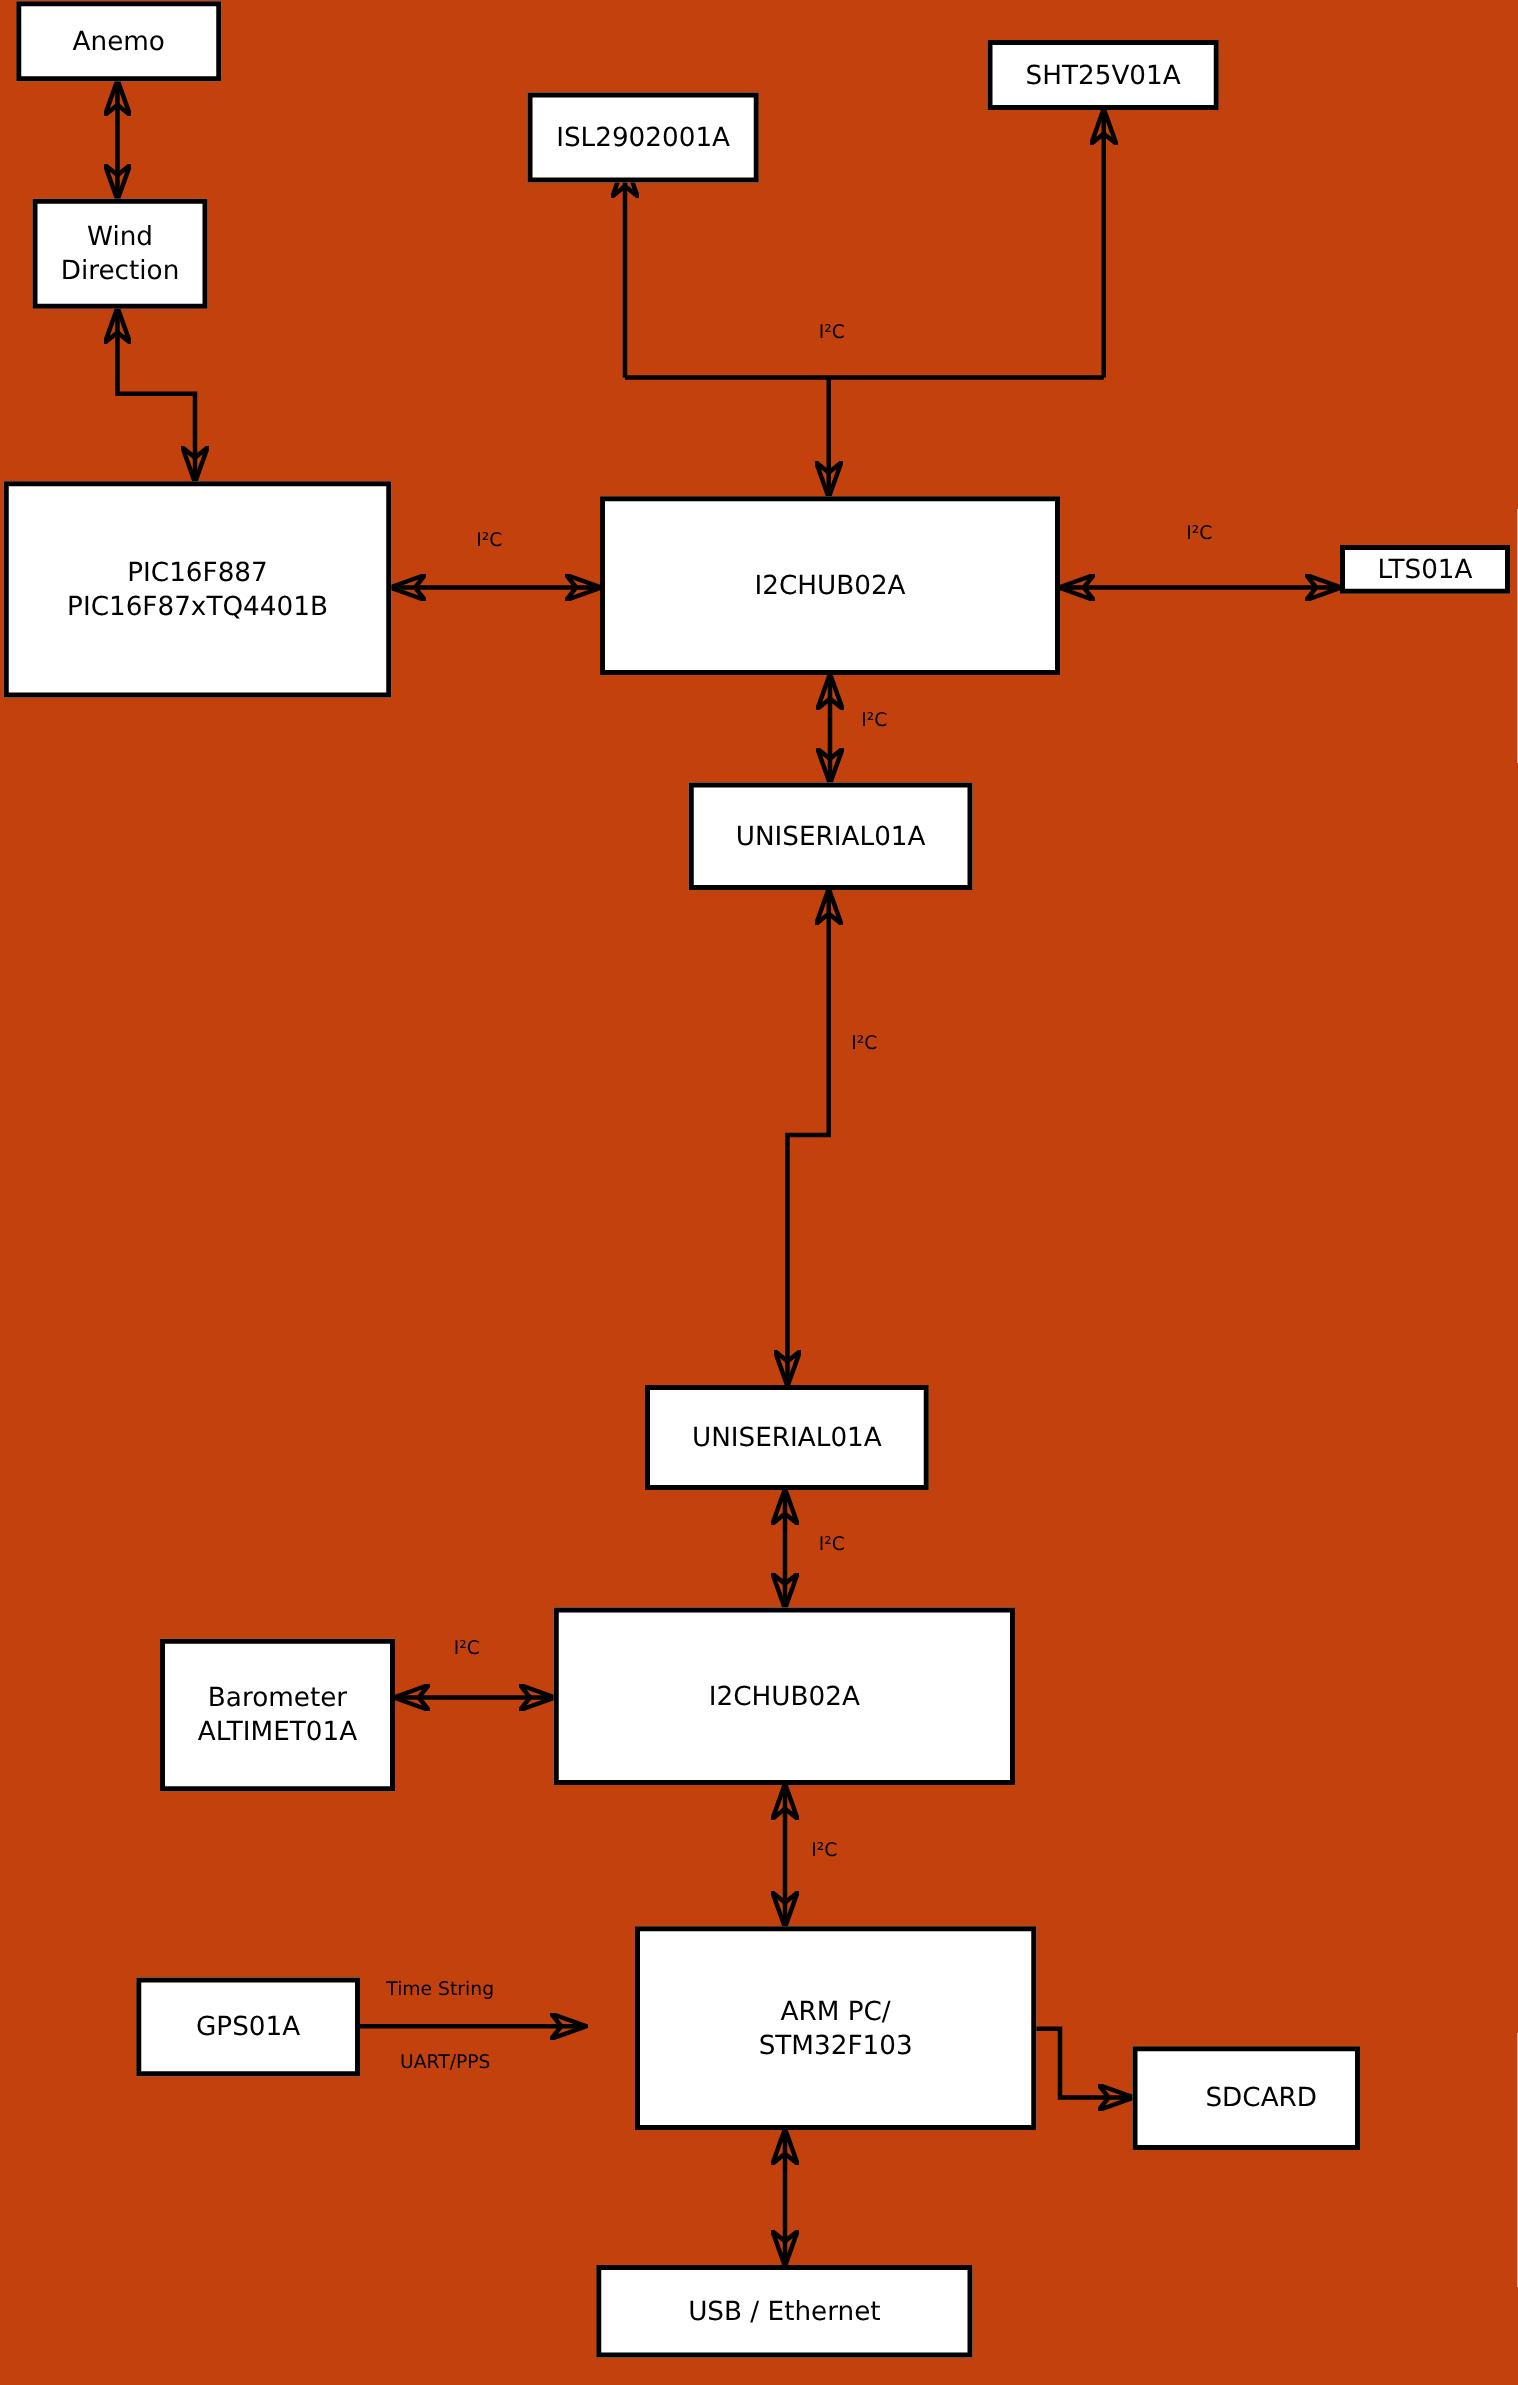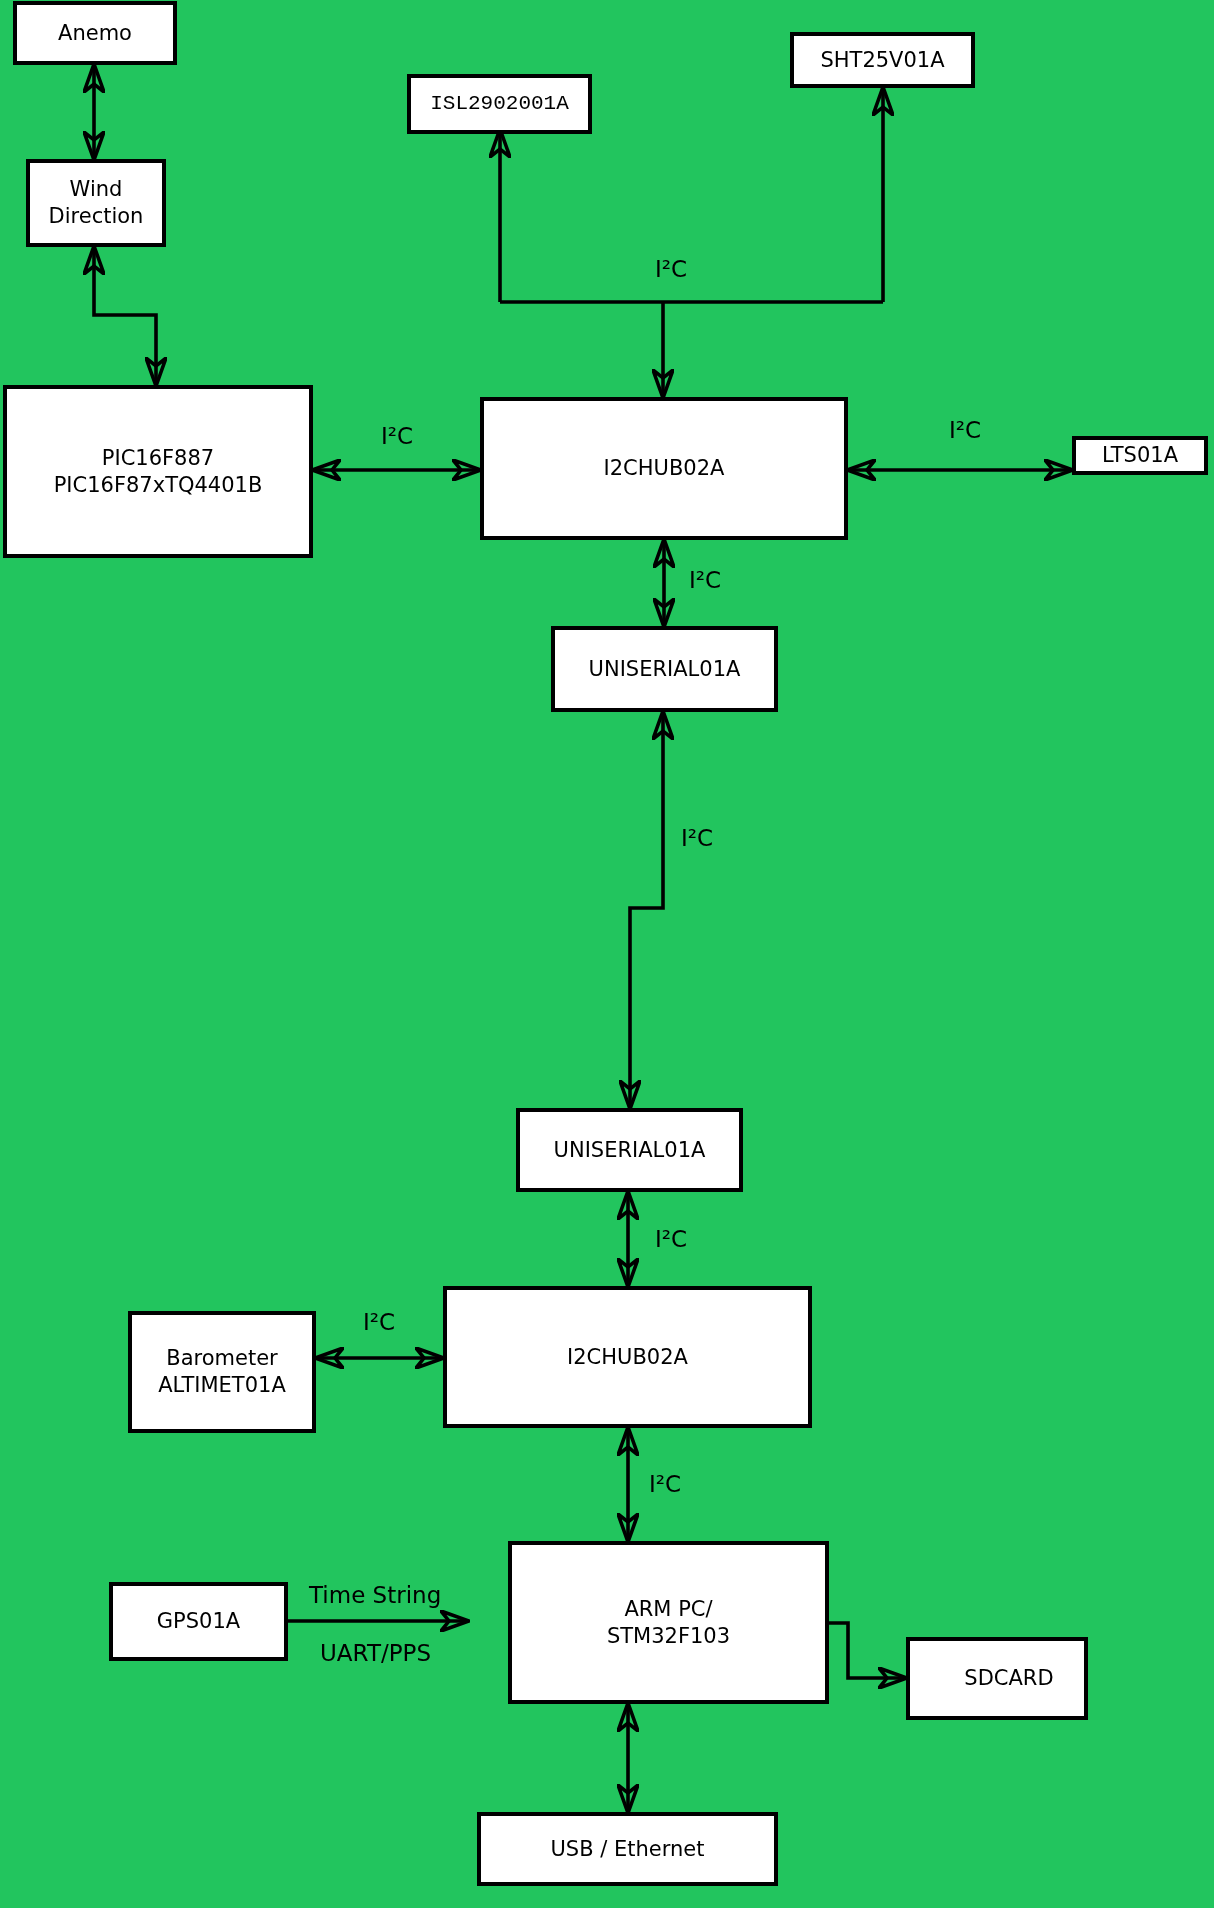--- a/index.html
+++ b/index.html
@@ -7,7 +7,7 @@
     position: relative;
     width: 1214px;
     height: 1908px;
-    background: #22c55e;
+    background: #c2410c;
     font-family: "DejaVu Sans", sans-serif;
     color: #000000;
     overflow: hidden;

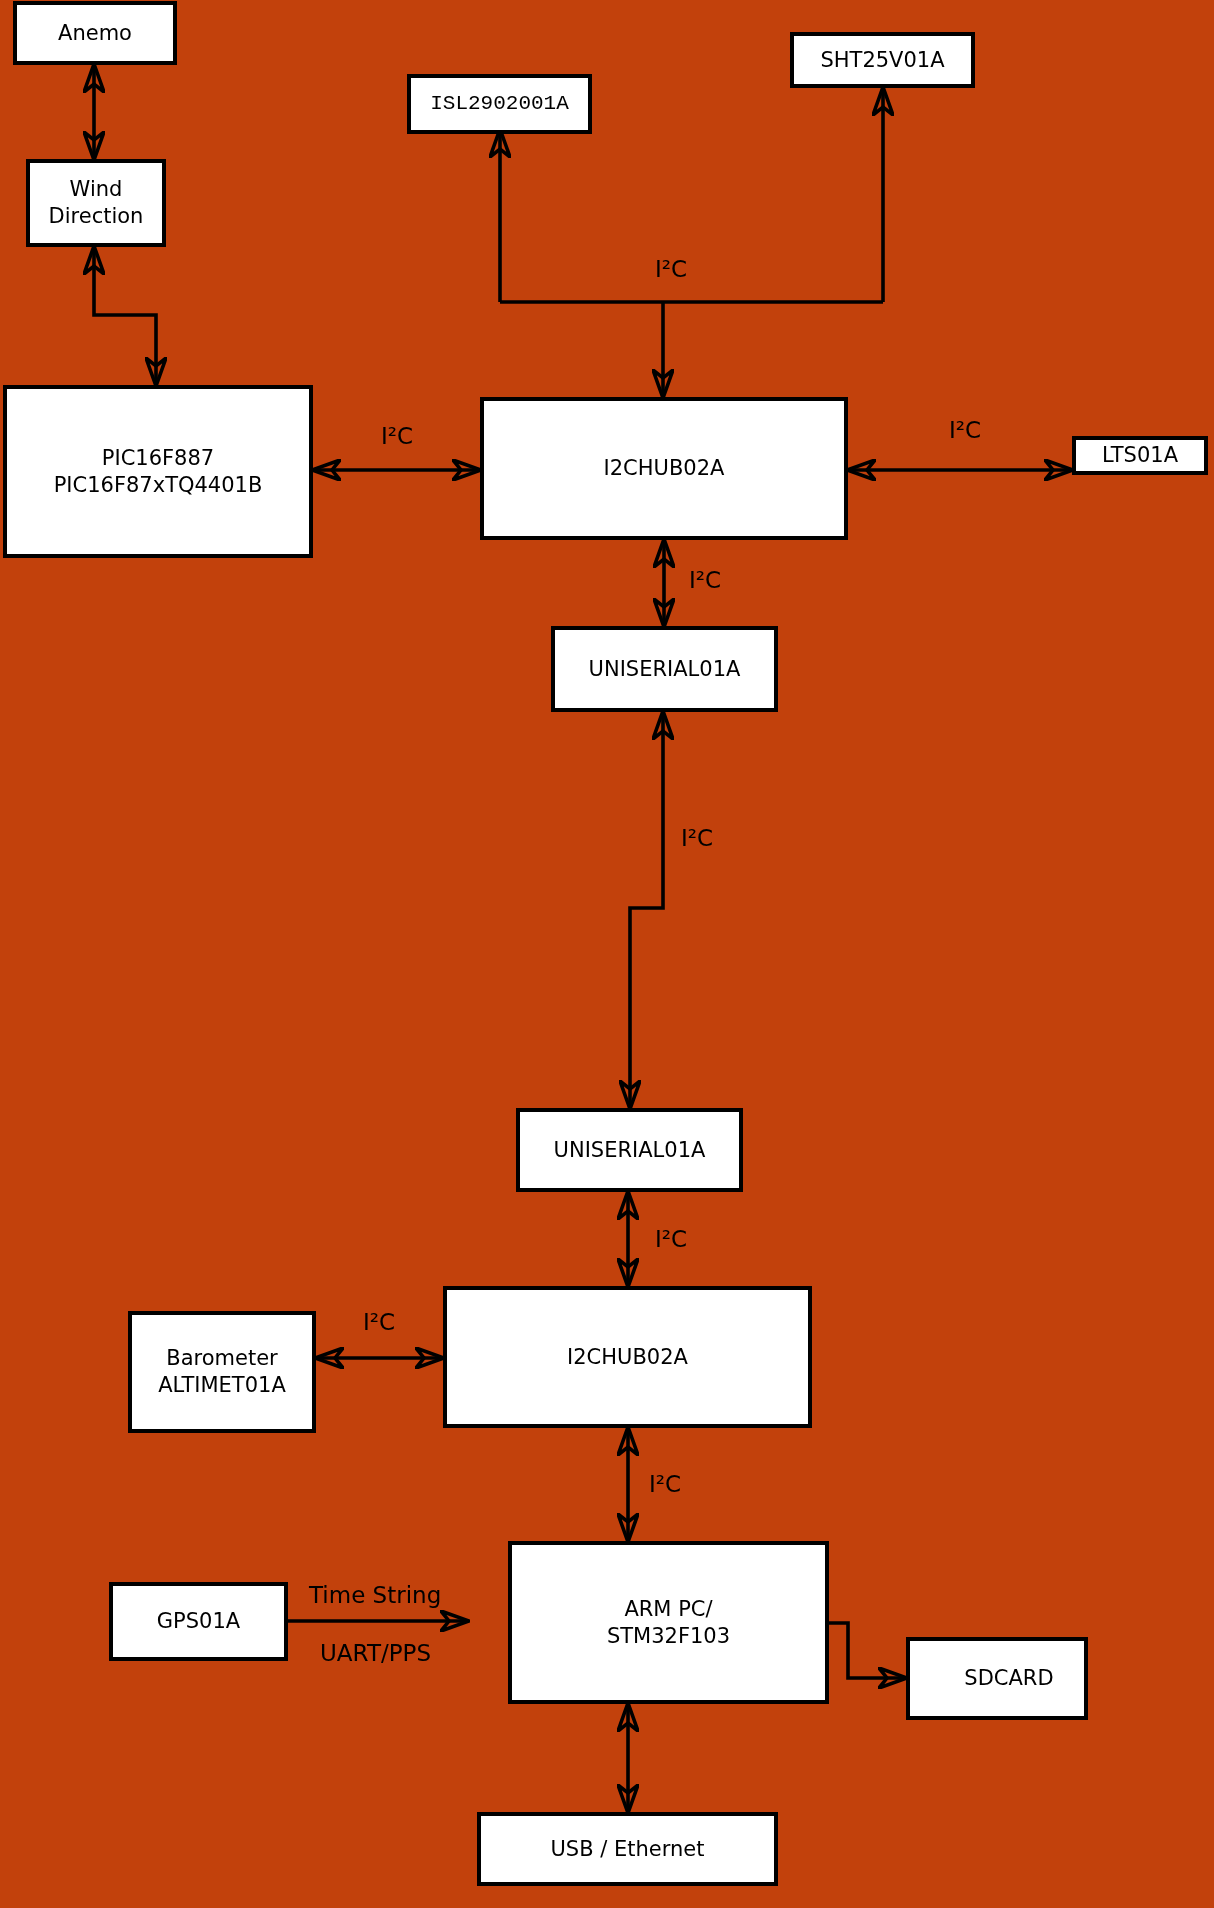--- a/index.html
+++ b/index.html
@@ -76,7 +76,7 @@
 Direction</div>
   <div class="node" style="left:3px; top:385px; width:310px; height:173px;">PIC16F887
 PIC16F87xTQ4401B</div>
-  <div class="node" style="left:407px; top:74px; width:185px; height:60px;font-family:Liberation Mono, monospace;">ISL2902001A</div>
+  <div class="node" style="left:422px; top:74px; width:185px; height:72px;">ISL2902001A</div>
   <div class="node" style="left:790px; top:32px; width:185px; height:56px;">SHT25V01A</div>
   <div class="node" style="left:480px; top:397px; width:368px; height:143px;">I2CHUB02A</div>
   <div class="node" style="left:1072px; top:436px; width:136px; height:39px;">LTS01A</div>

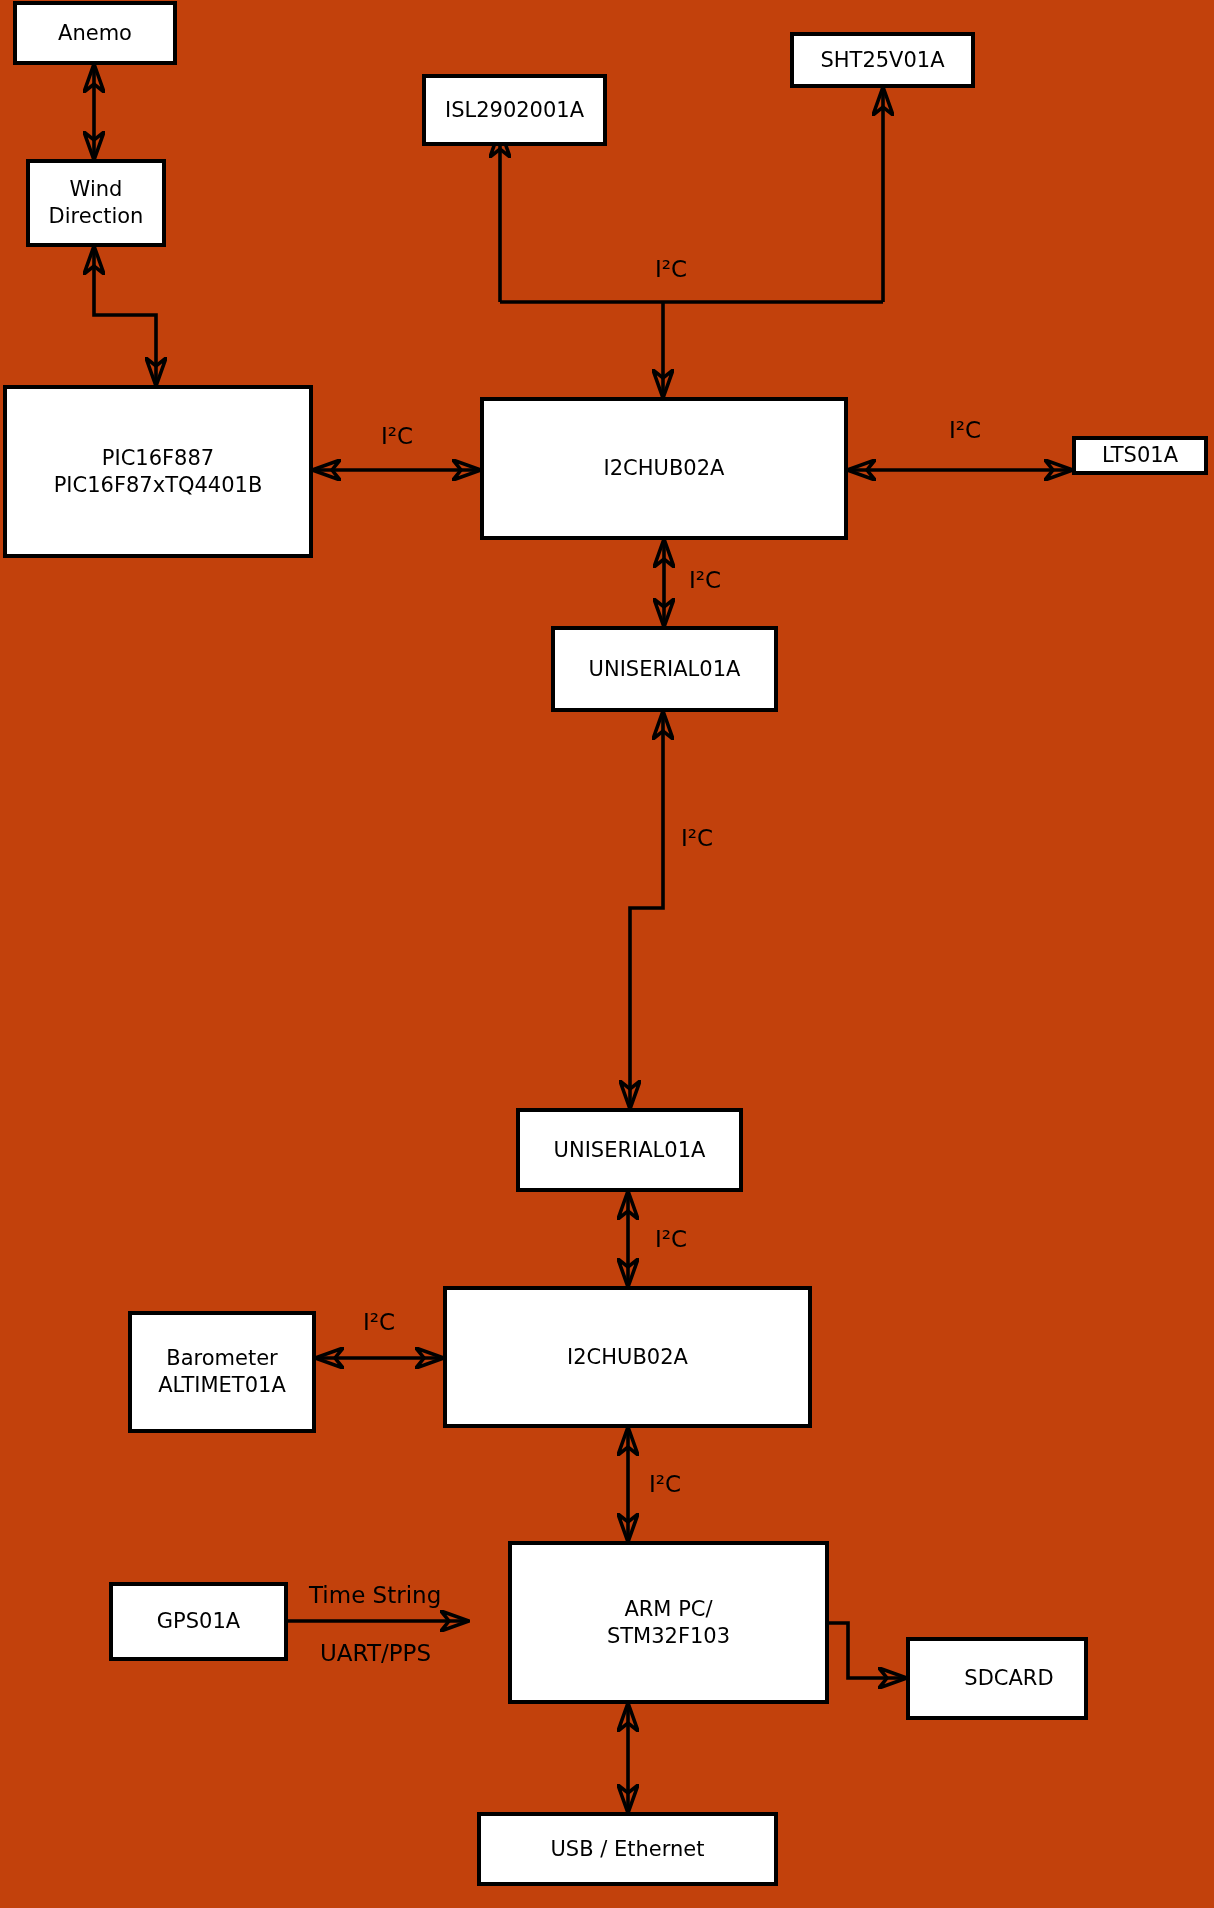--- a/index.html
+++ b/index.html
@@ -37,7 +37,7 @@
   }
   .elabel {
     position: absolute;
-    font-size: 23px;
+    font-size: 15px;
     line-height: 1.1;
     white-space: nowrap;
   }

